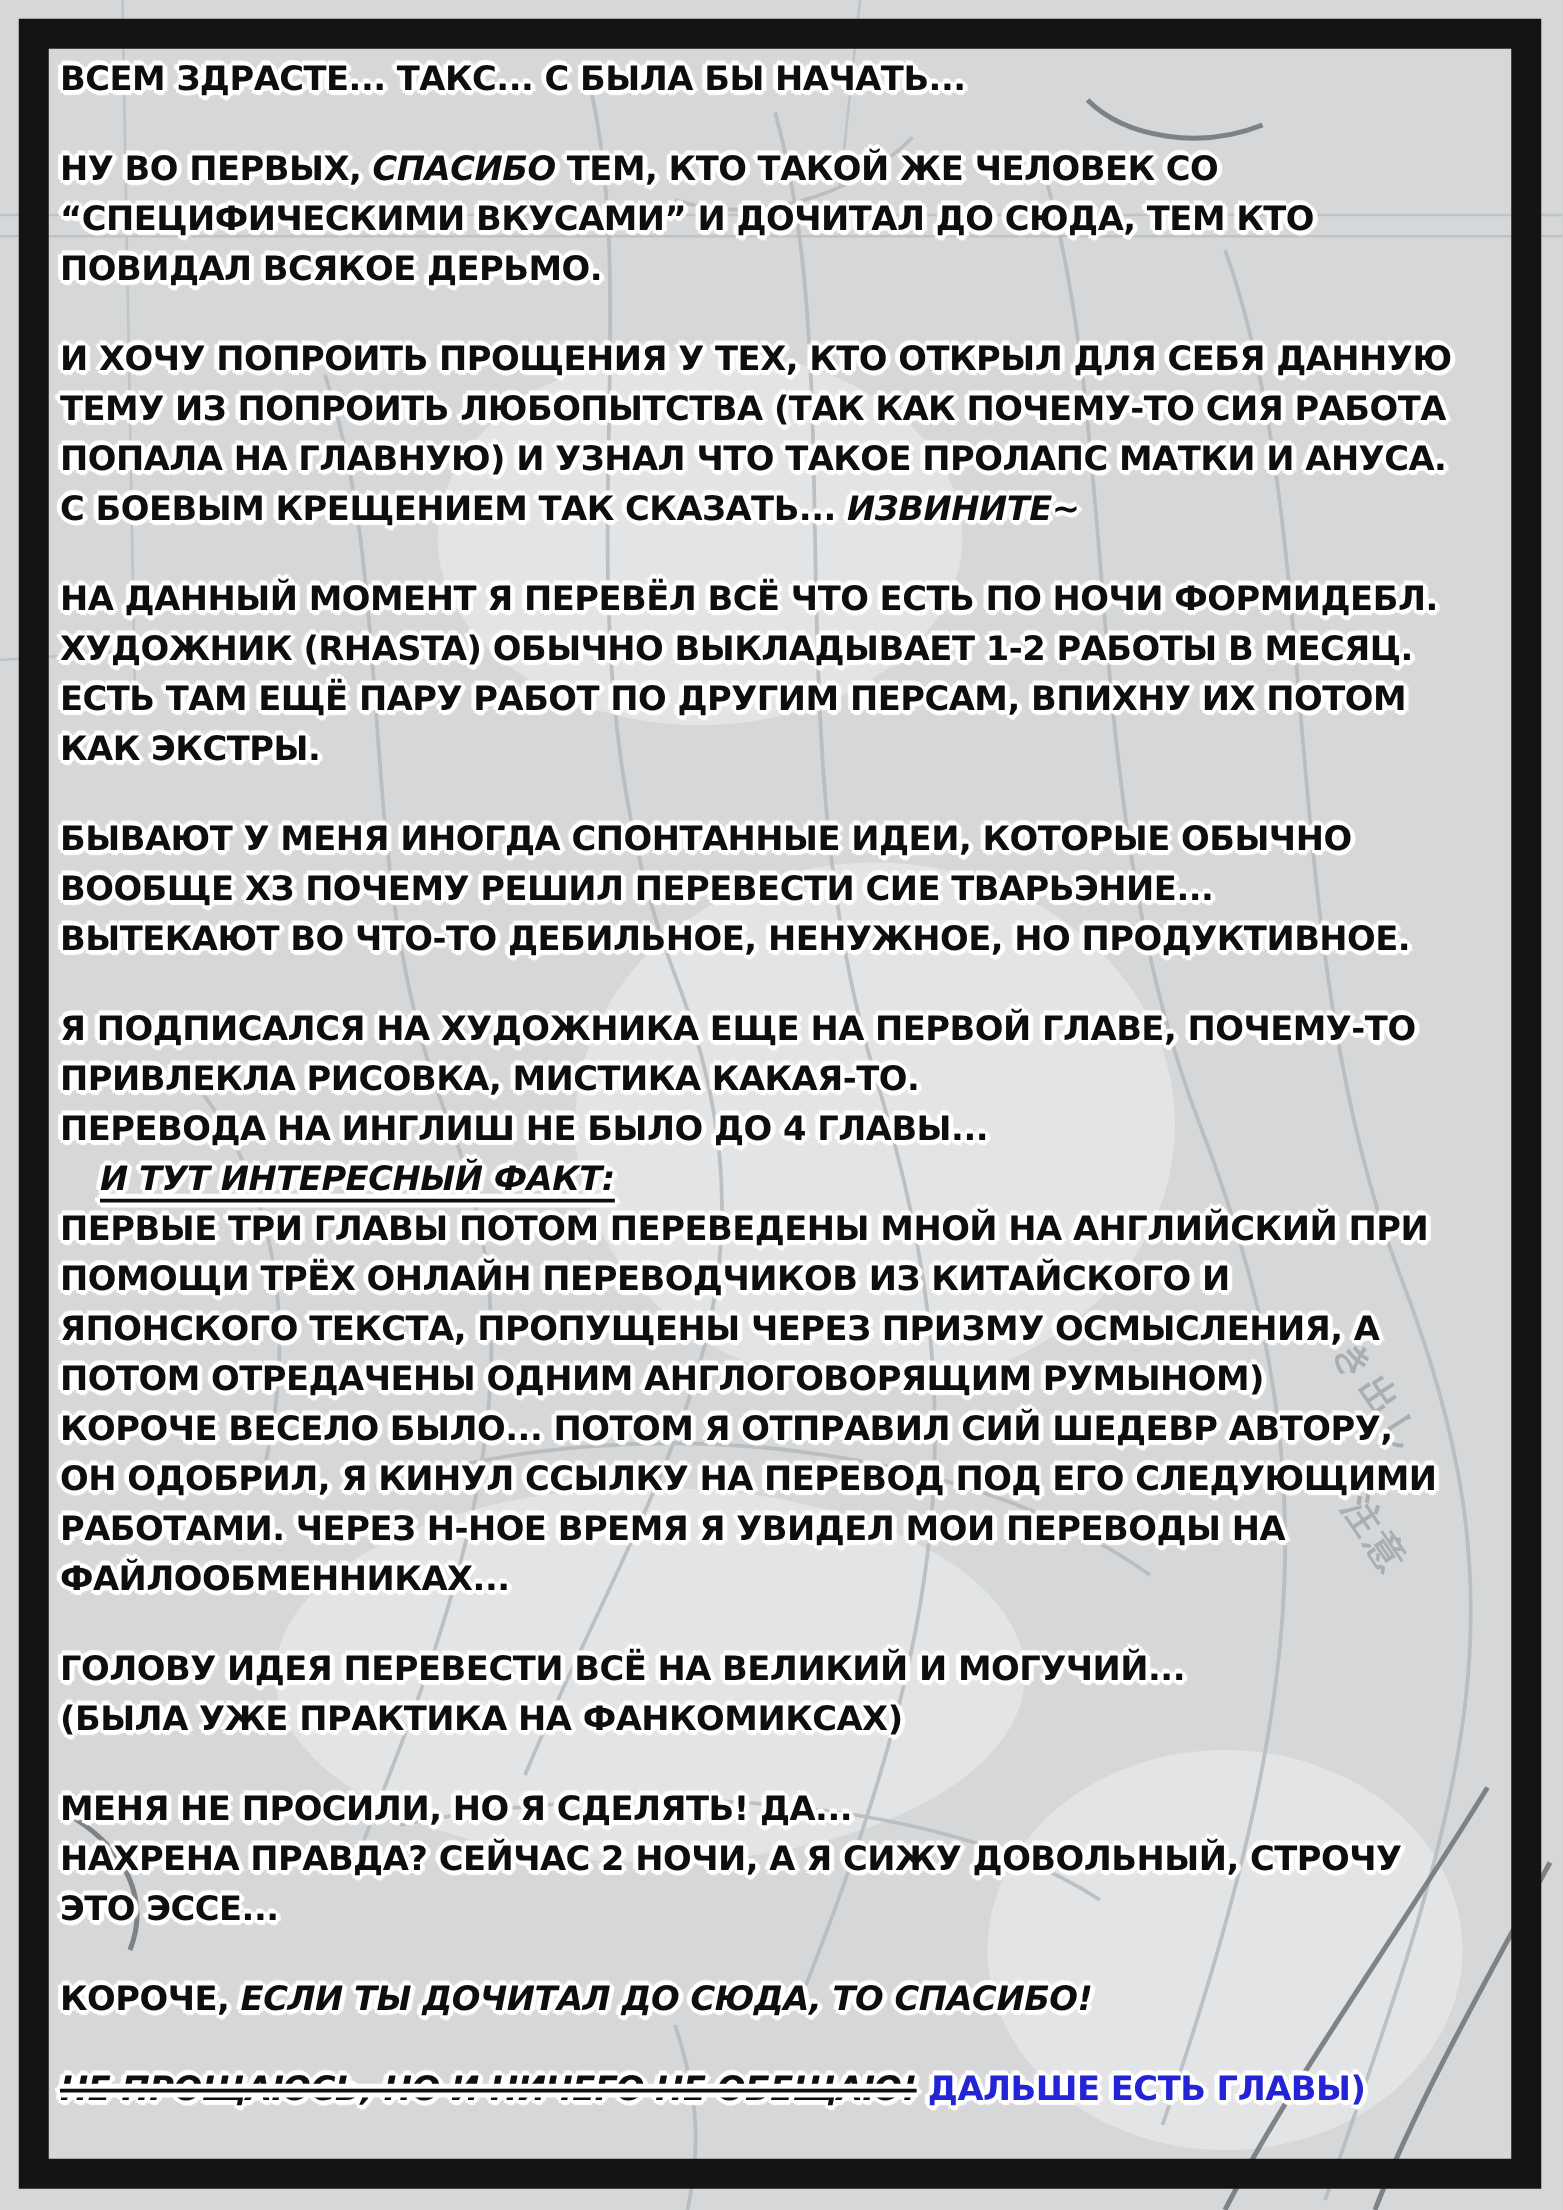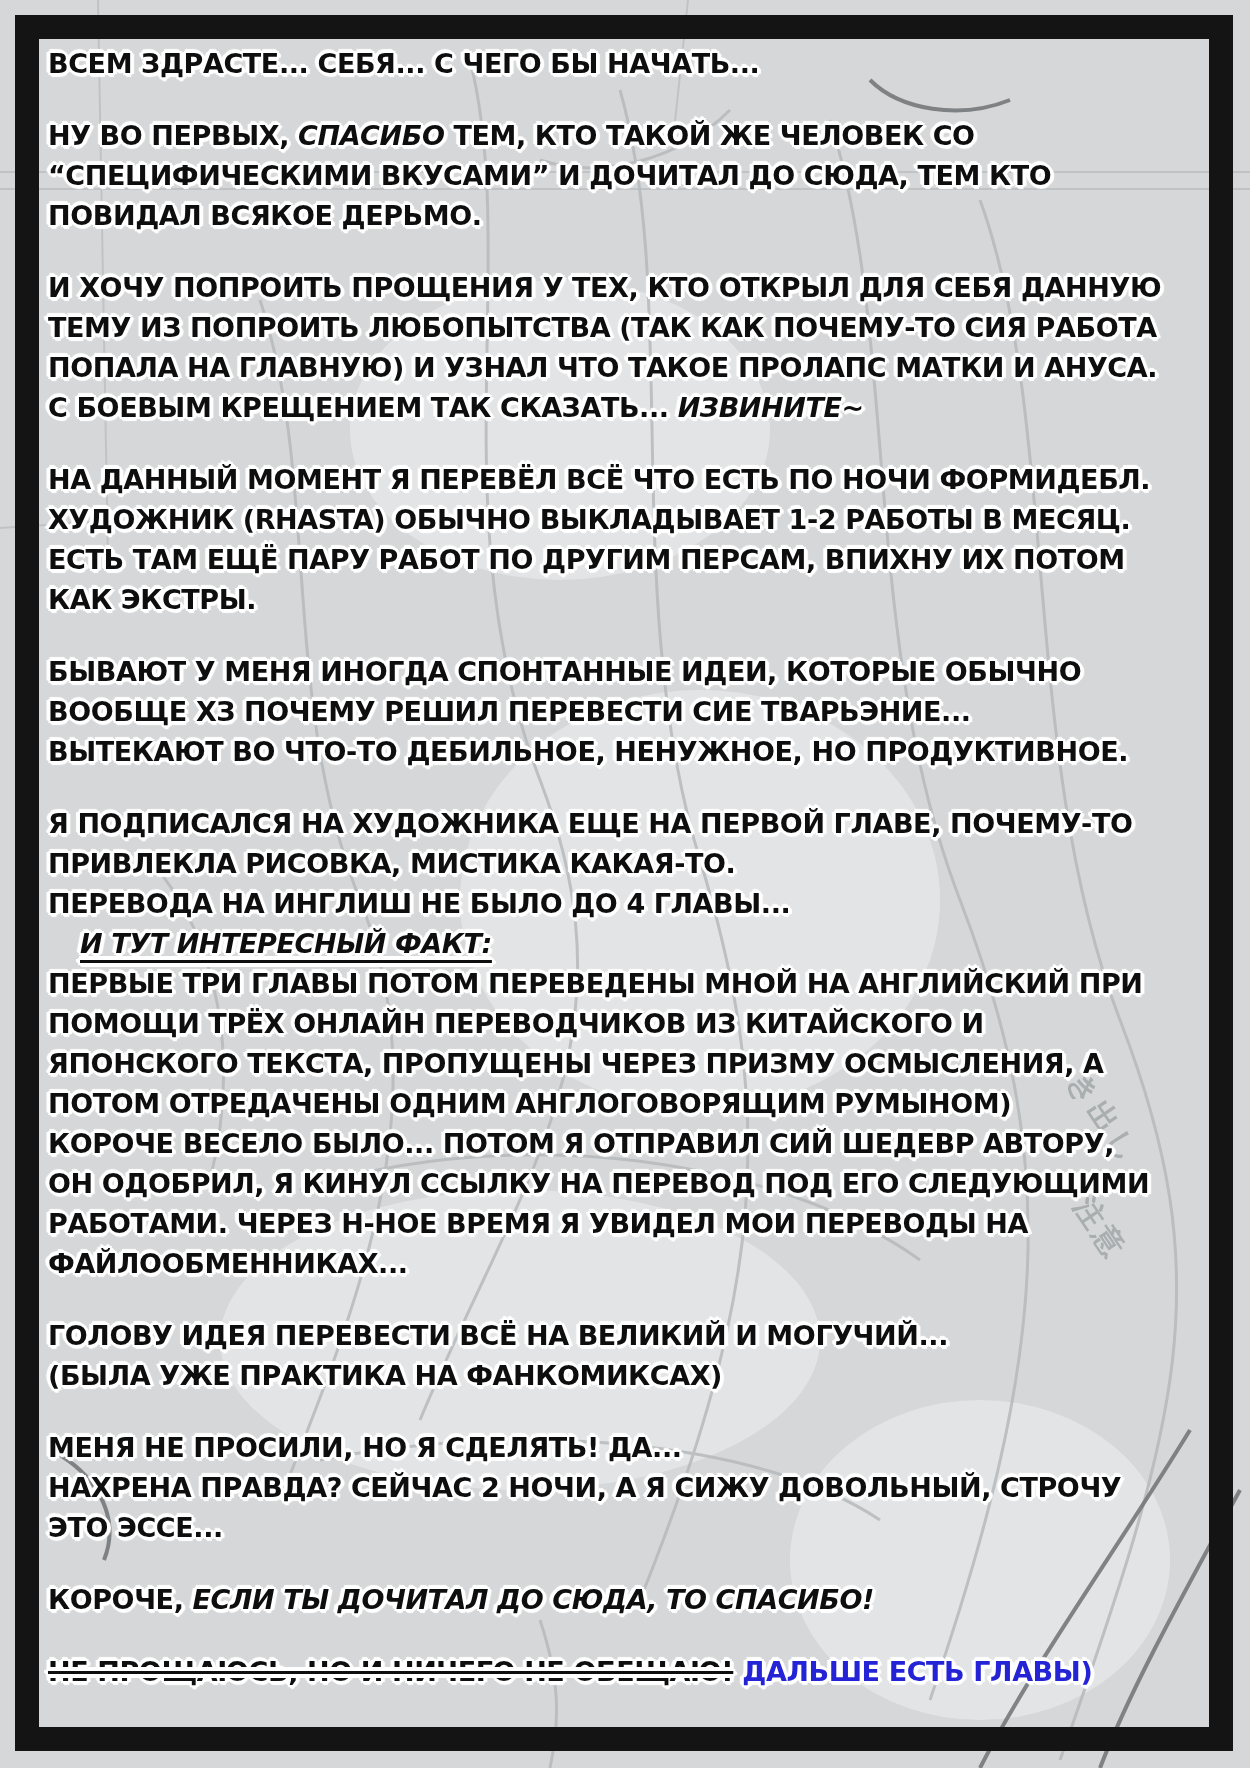--- a/index.html
+++ b/index.html
@@ -99,7 +99,7 @@
 
 <div class="note-text">
     <div class="block">
-      <div class="line"><span class="run plain">ВСЕМ ЗДРАСТЕ... СЕБЯ... С ЧЕГО БЫ НАЧАТЬ...</span></div>
+      <div class="line"><span class="run plain">ВСЕМ ЗДРАСТЕ... ТАКС... С БЫЛА БЫ НАЧАТЬ...</span></div>
     </div>
     <div class="block">
       <div class="line"><span class="run plain">НУ ВО ПЕРВЫХ, </span><span class="run em">СПАСИБО</span><span class="run plain"> ТЕМ, КТО ТАКОЙ ЖЕ ЧЕЛОВЕК СО</span></div>

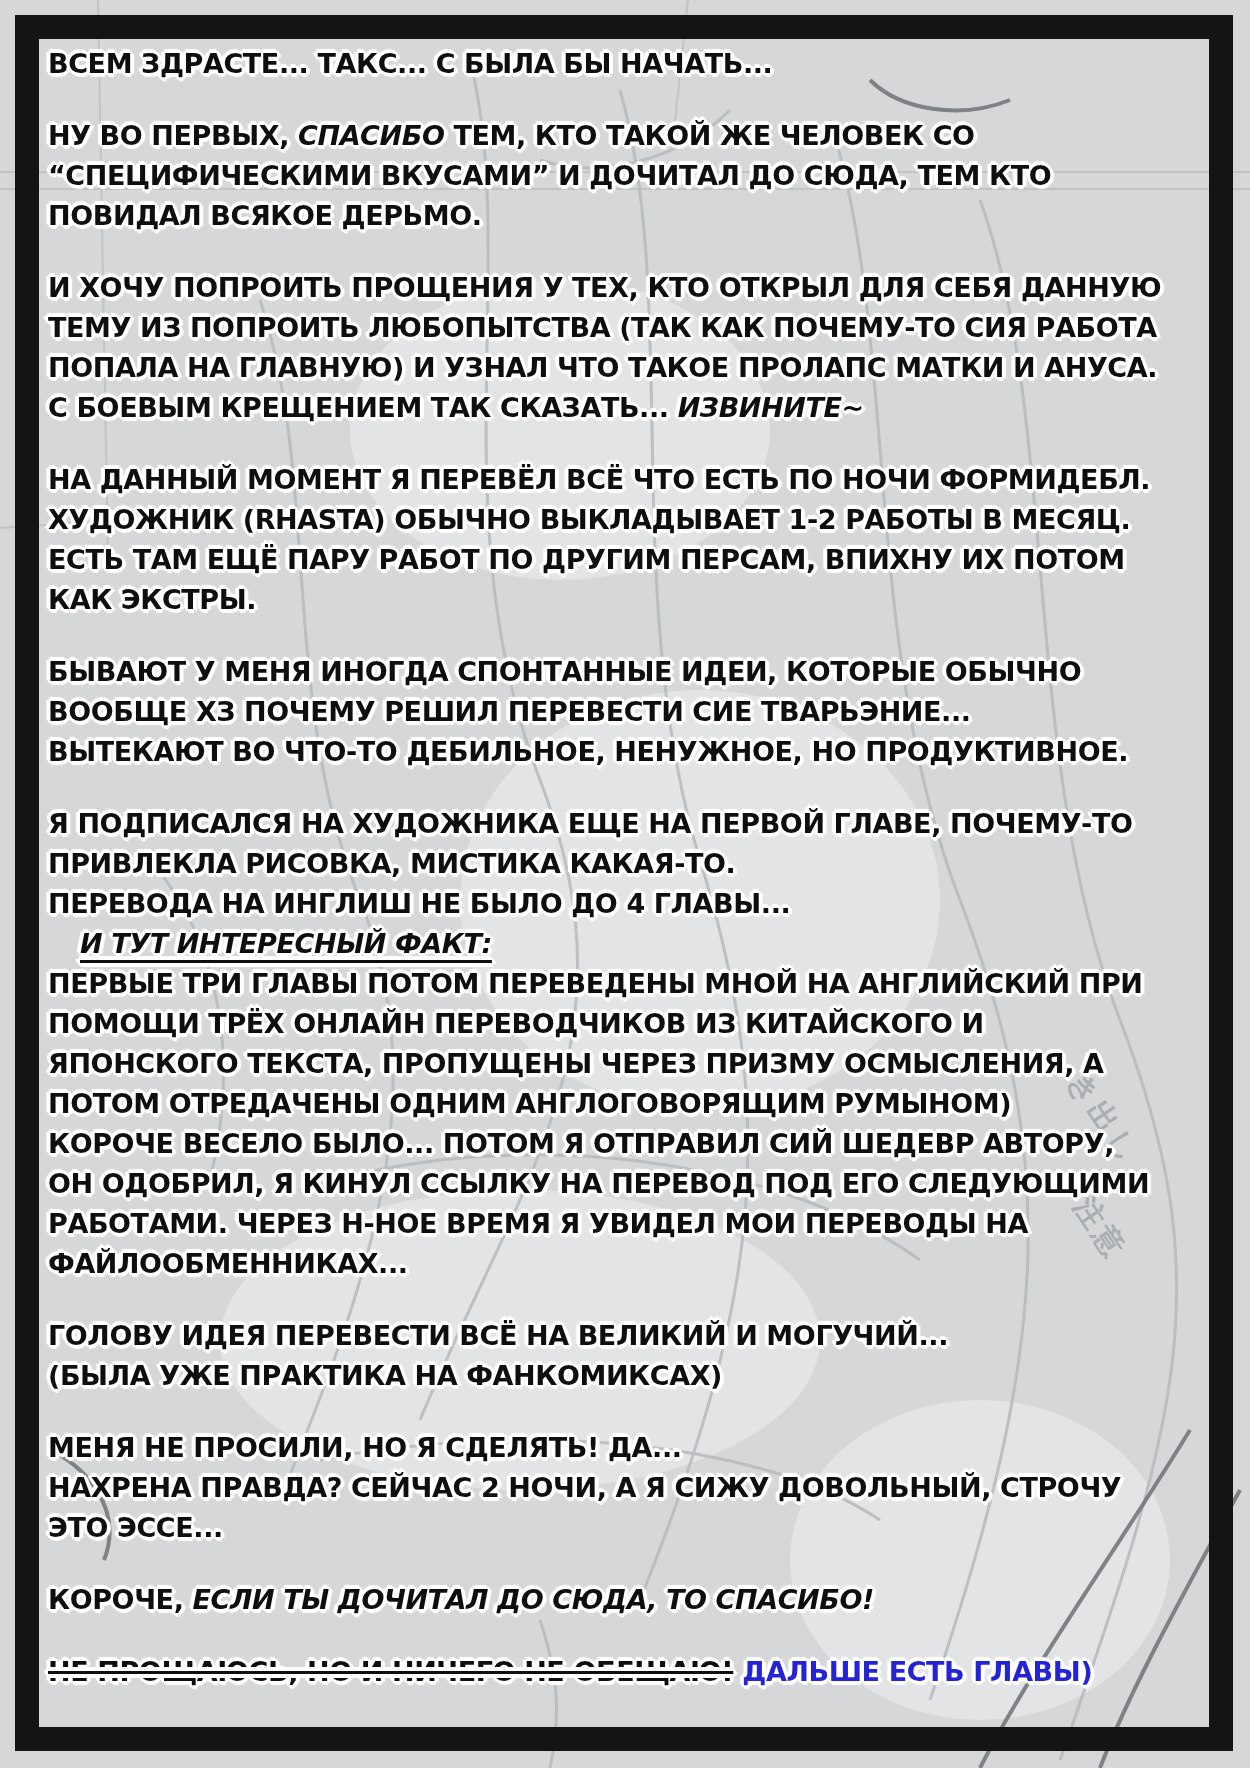--- a/index.html
+++ b/index.html
@@ -43,6 +43,7 @@
     margin-left:32px;
   }
   .run.strike{
+    font-style:italic;
     text-decoration:line-through;
     text-decoration-thickness:3px;
     margin-top:13px;

